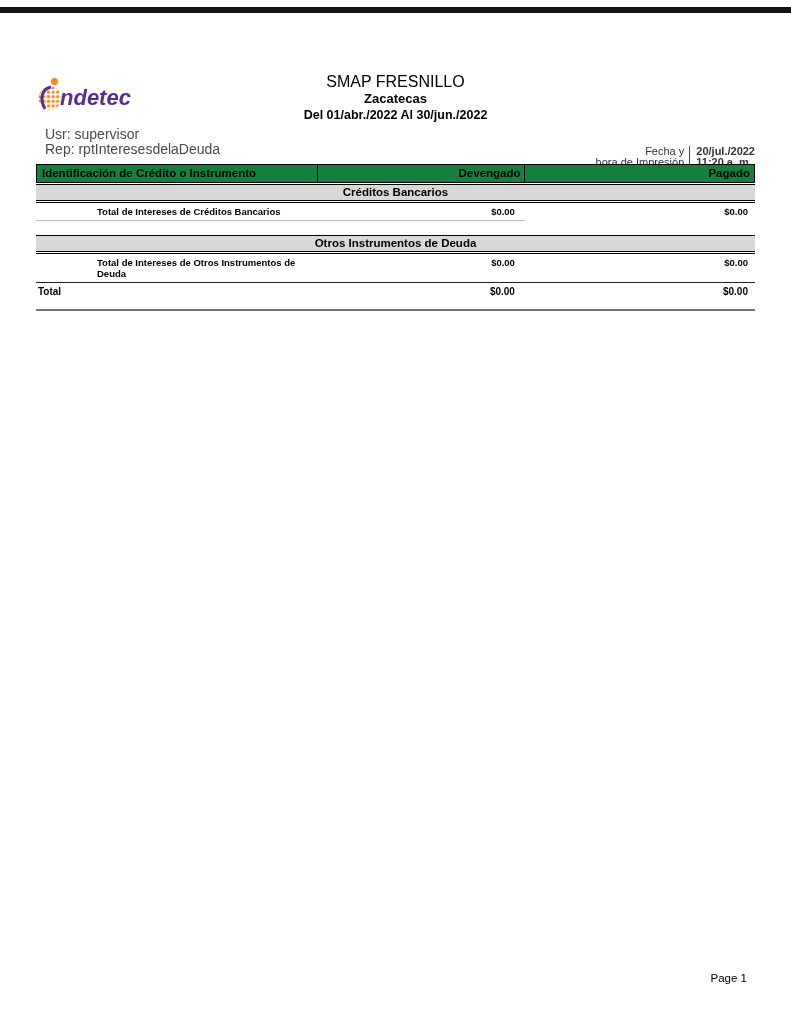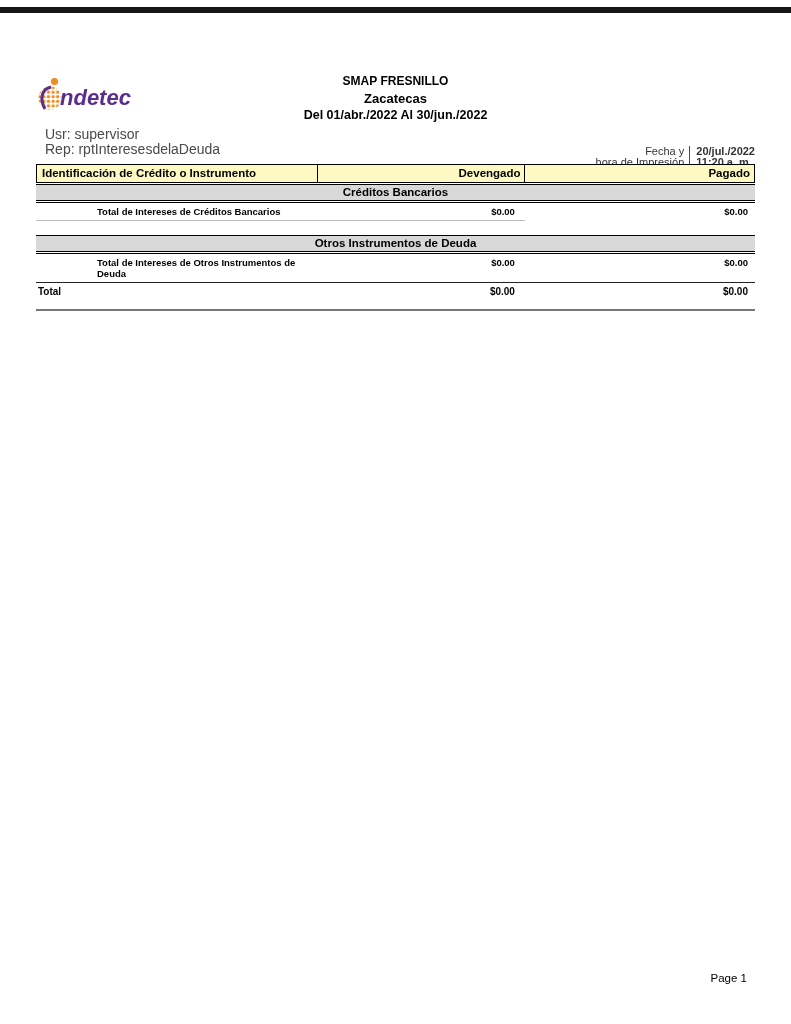--- a/index.html
+++ b/index.html
@@ -14,7 +14,7 @@
 
   
   .title-block { position:absolute; left:0; right:0; top:72px; text-align:center; }
-  .title-main   { font-size:12px; font-weight:bold; line-height:19px; }
+  .title-main   { font-size:16px; font-weight:normal; line-height:19px; }
   .title-sub    { font-size:13px;   font-weight:bold; line-height:16px; }
   .title-report { font-size:12.5px; font-weight:bold; line-height:15px; }
   .title-range  { font-size:12.5px; font-weight:bold; line-height:16px; }

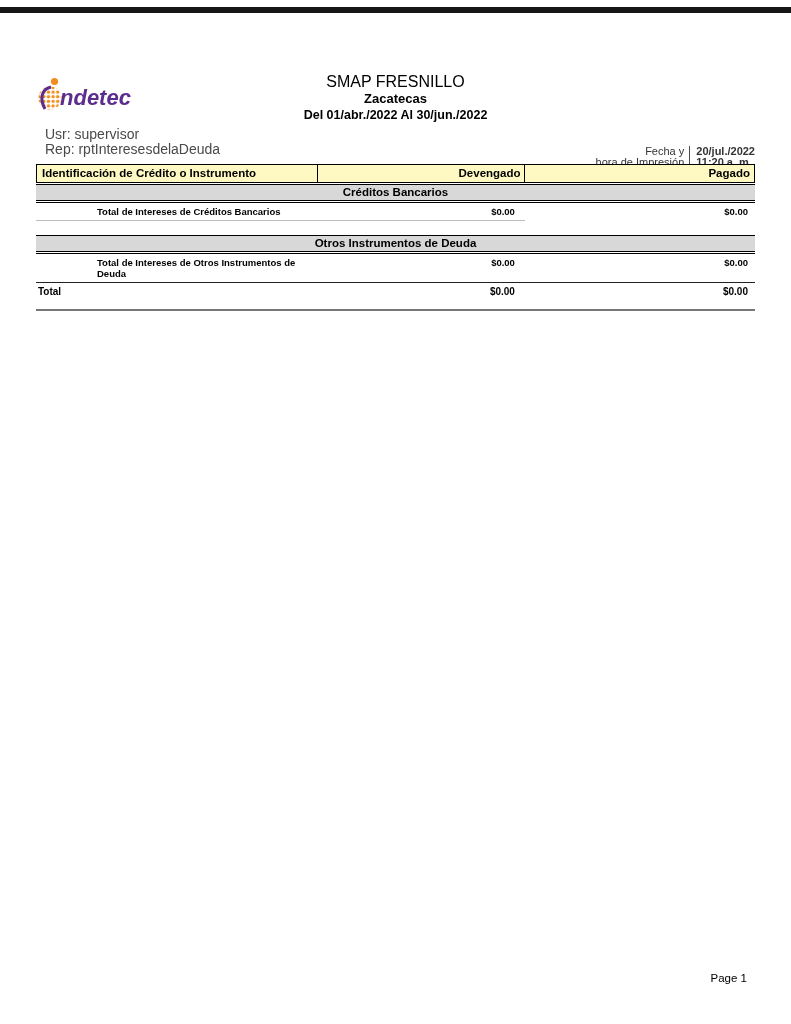--- a/index.html
+++ b/index.html
@@ -33,7 +33,7 @@
   .c2 { width:28.8%; text-align:right; }
   .c3 { flex:1; text-align:right; }
 
-  .thead { display:flex; background:#fef9c3; border:1px solid #000; font-size:11.5px; font-weight:bold; }
+  .thead { display:flex; background:#15803d; border:1px solid #000; font-size:11.5px; font-weight:bold; }
   .thead > div { padding-top:1px; padding-bottom:2px; line-height:14px; }
   .thead .c1 { padding-left:5px; border-right:1.5px solid #000; }
   .thead .c2 { padding-right:3px; border-right:1.5px solid #000; }

